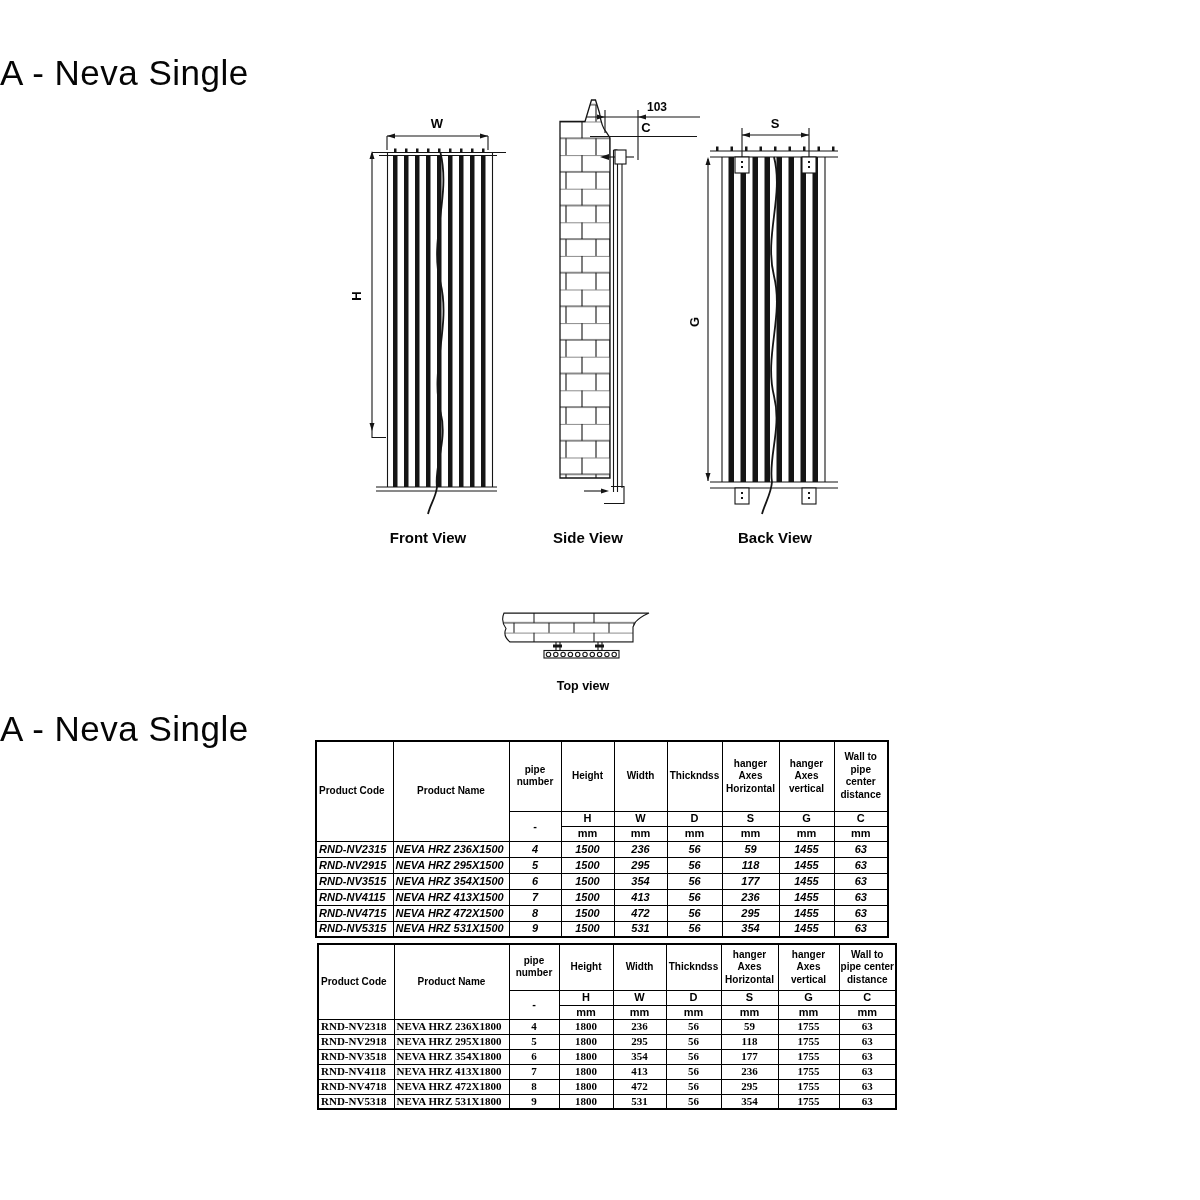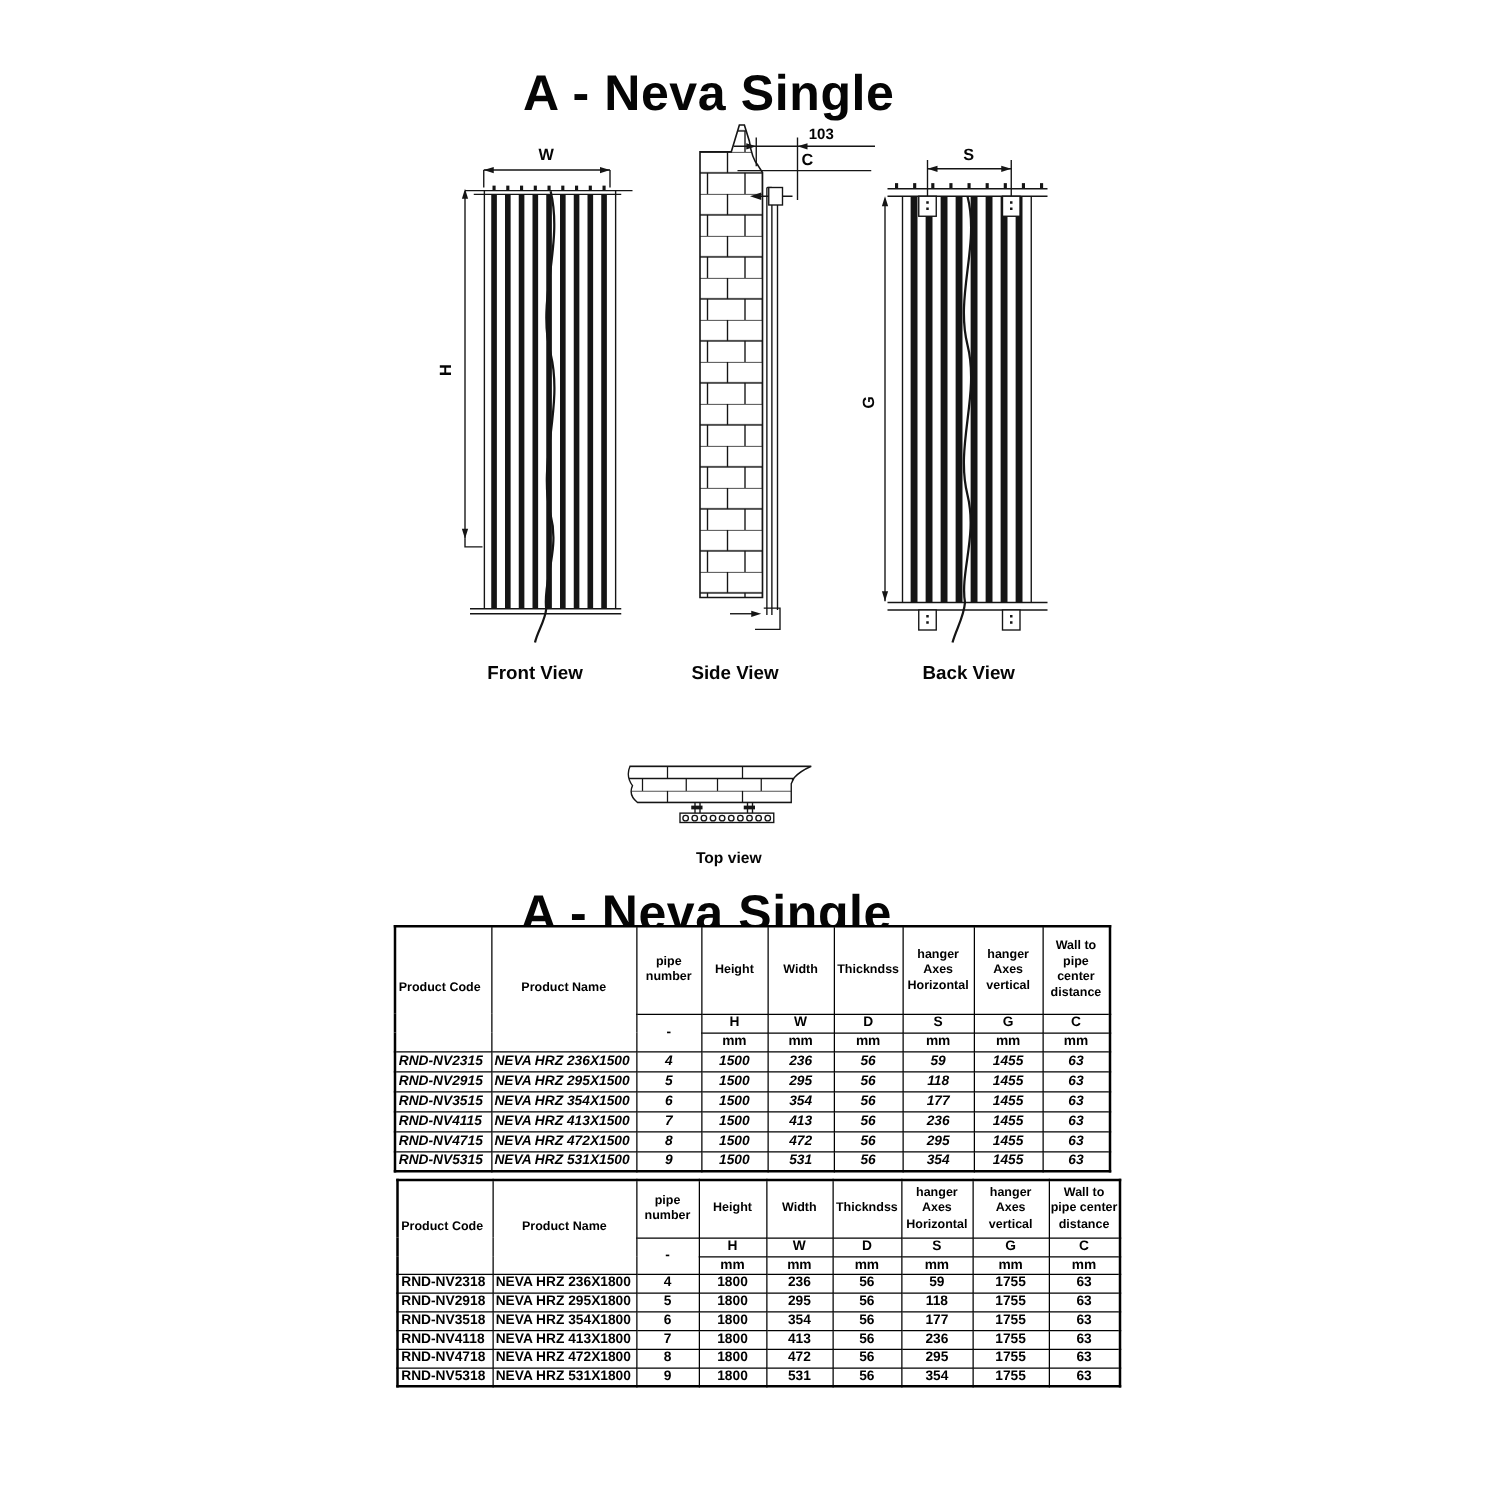--- a/index.html
+++ b/index.html
@@ -8,8 +8,8 @@
     font-family:"Liberation Sans", sans-serif;color:#000;overflow:hidden;
   }
   .big-title{
-    position:absolute;left:0;width:1134px;text-align:center;
-    font-weight:bold;font-size:40px;line-height:1;color:#050505;letter-spacing:.5px;
+    position:absolute;left:0;width:1134px;
+    font-weight:normal;font-size:35px;line-height:1;color:#050505;letter-spacing:.5px;
   }
   #title-top{top:55px;}
   #title-table{top:711px;width:1130px;}

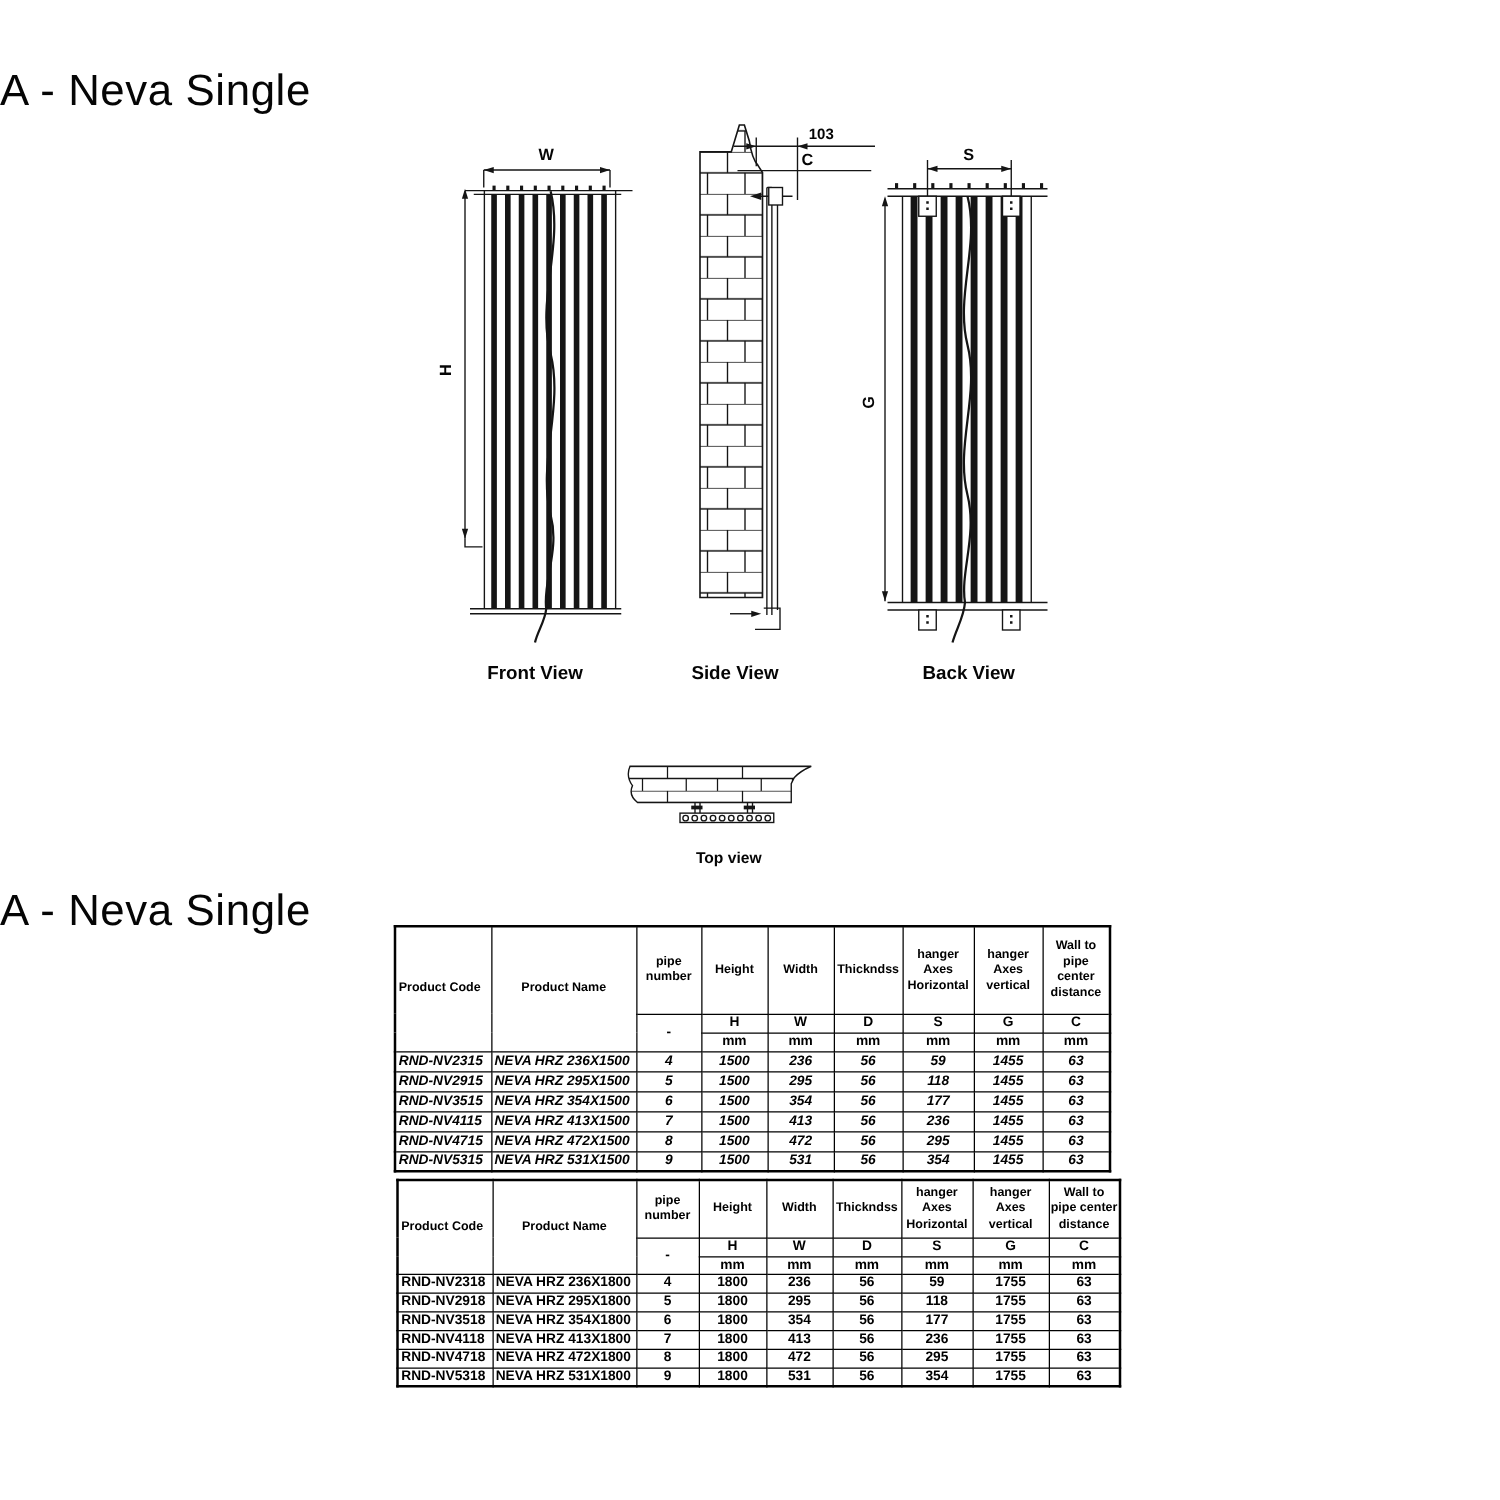--- a/index.html
+++ b/index.html
@@ -36,7 +36,7 @@
   #table-1800 tr.h-main{height:46px;}
   #table-1800 tr.h-sym{height:15px;}
   #table-1800 tr.h-unit{height:14px;}
-  #table-1800 tbody tr{height:15px;}
+  #table-1800 tbody tr{height:15px;font-family:Liberation Serif, serif;}
 </style>
 </head>
 <body>

